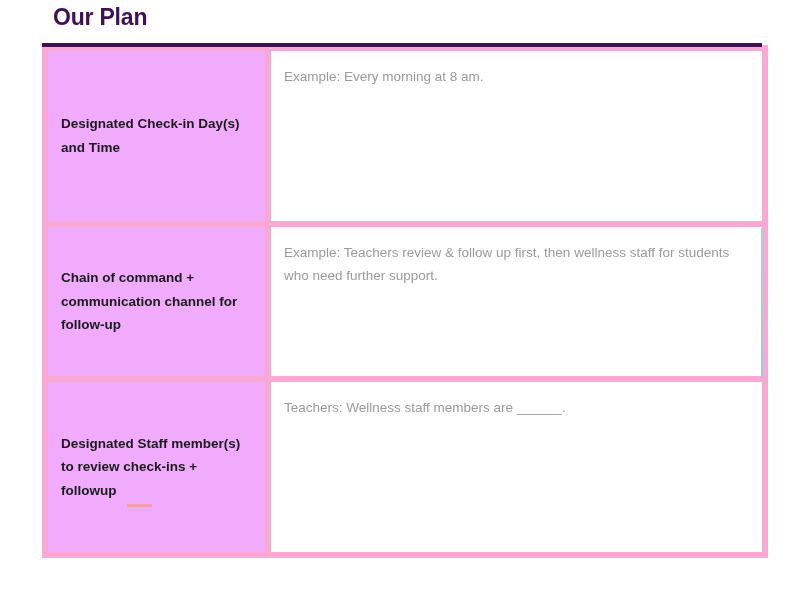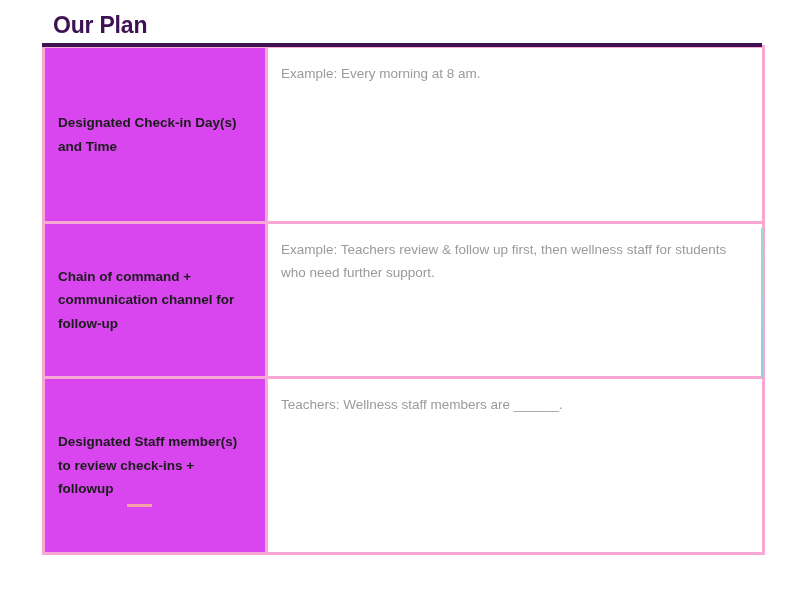--- a/index.html
+++ b/index.html
@@ -21,7 +21,7 @@
   .title {
     position: absolute;
     left: 53px;
-    top: 12px;
+    top: 4px;
     font-size: 23px;
     font-weight: bold;
     color: #3d1152;

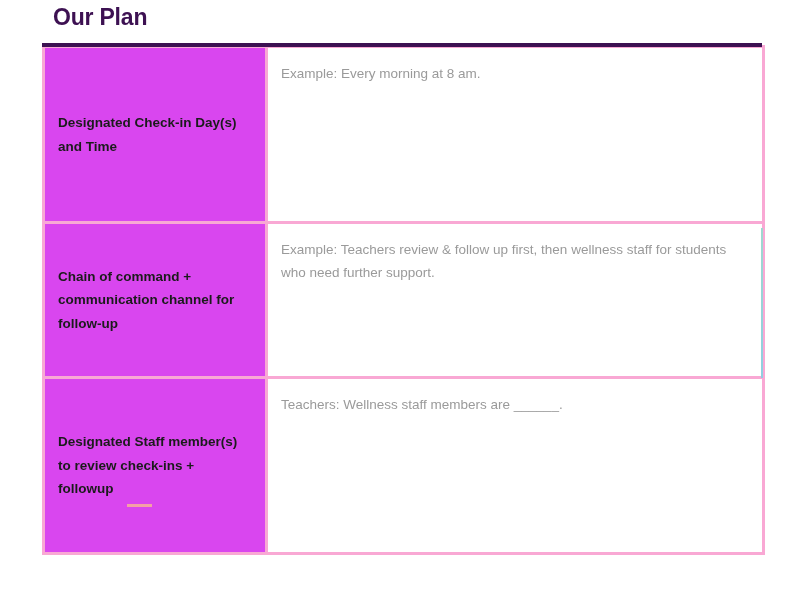--- a/index.html
+++ b/index.html
@@ -36,7 +36,7 @@
     table-layout: fixed;
   }
   .plan-table td {
-    border: 3px solid #f9a8d4;
+    border: 6px solid #f9a8d4;
     vertical-align: middle;
     padding: 0;
   }

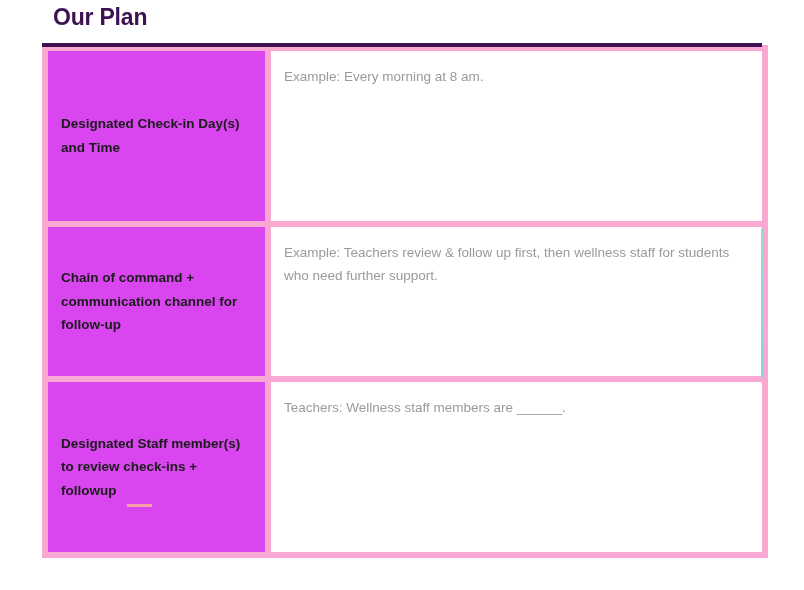--- a/index.html
+++ b/index.html
@@ -51,7 +51,7 @@
   }
   .col-label {
     width: 223px;
-    background: #d946ef;
+    background: #f0abfc;
     padding: 10px 14px 10px 13px !important;
   }
   .col-value {

